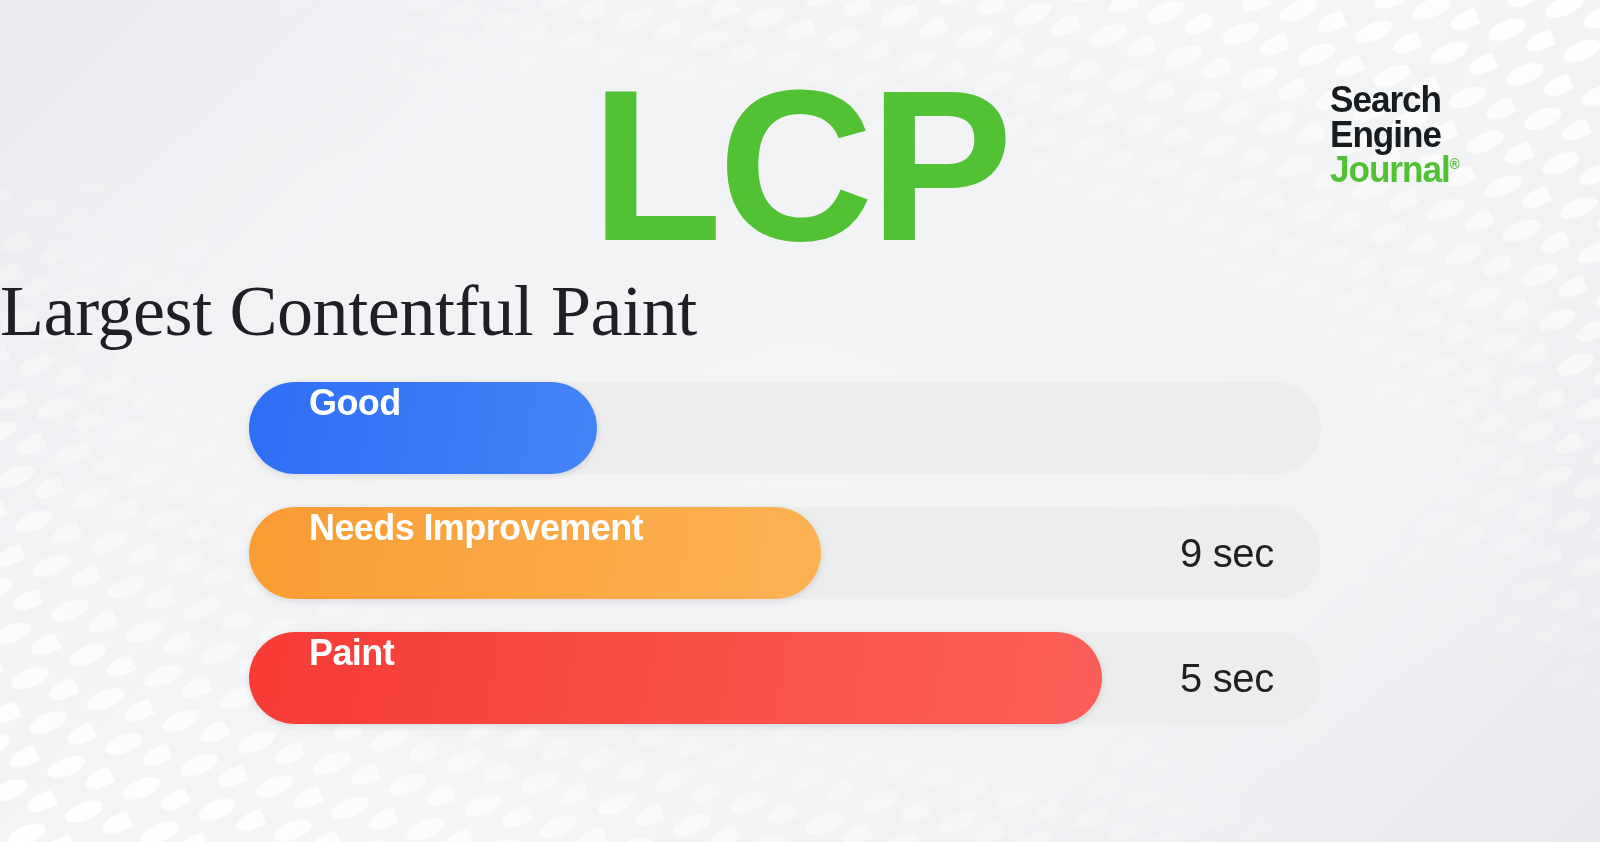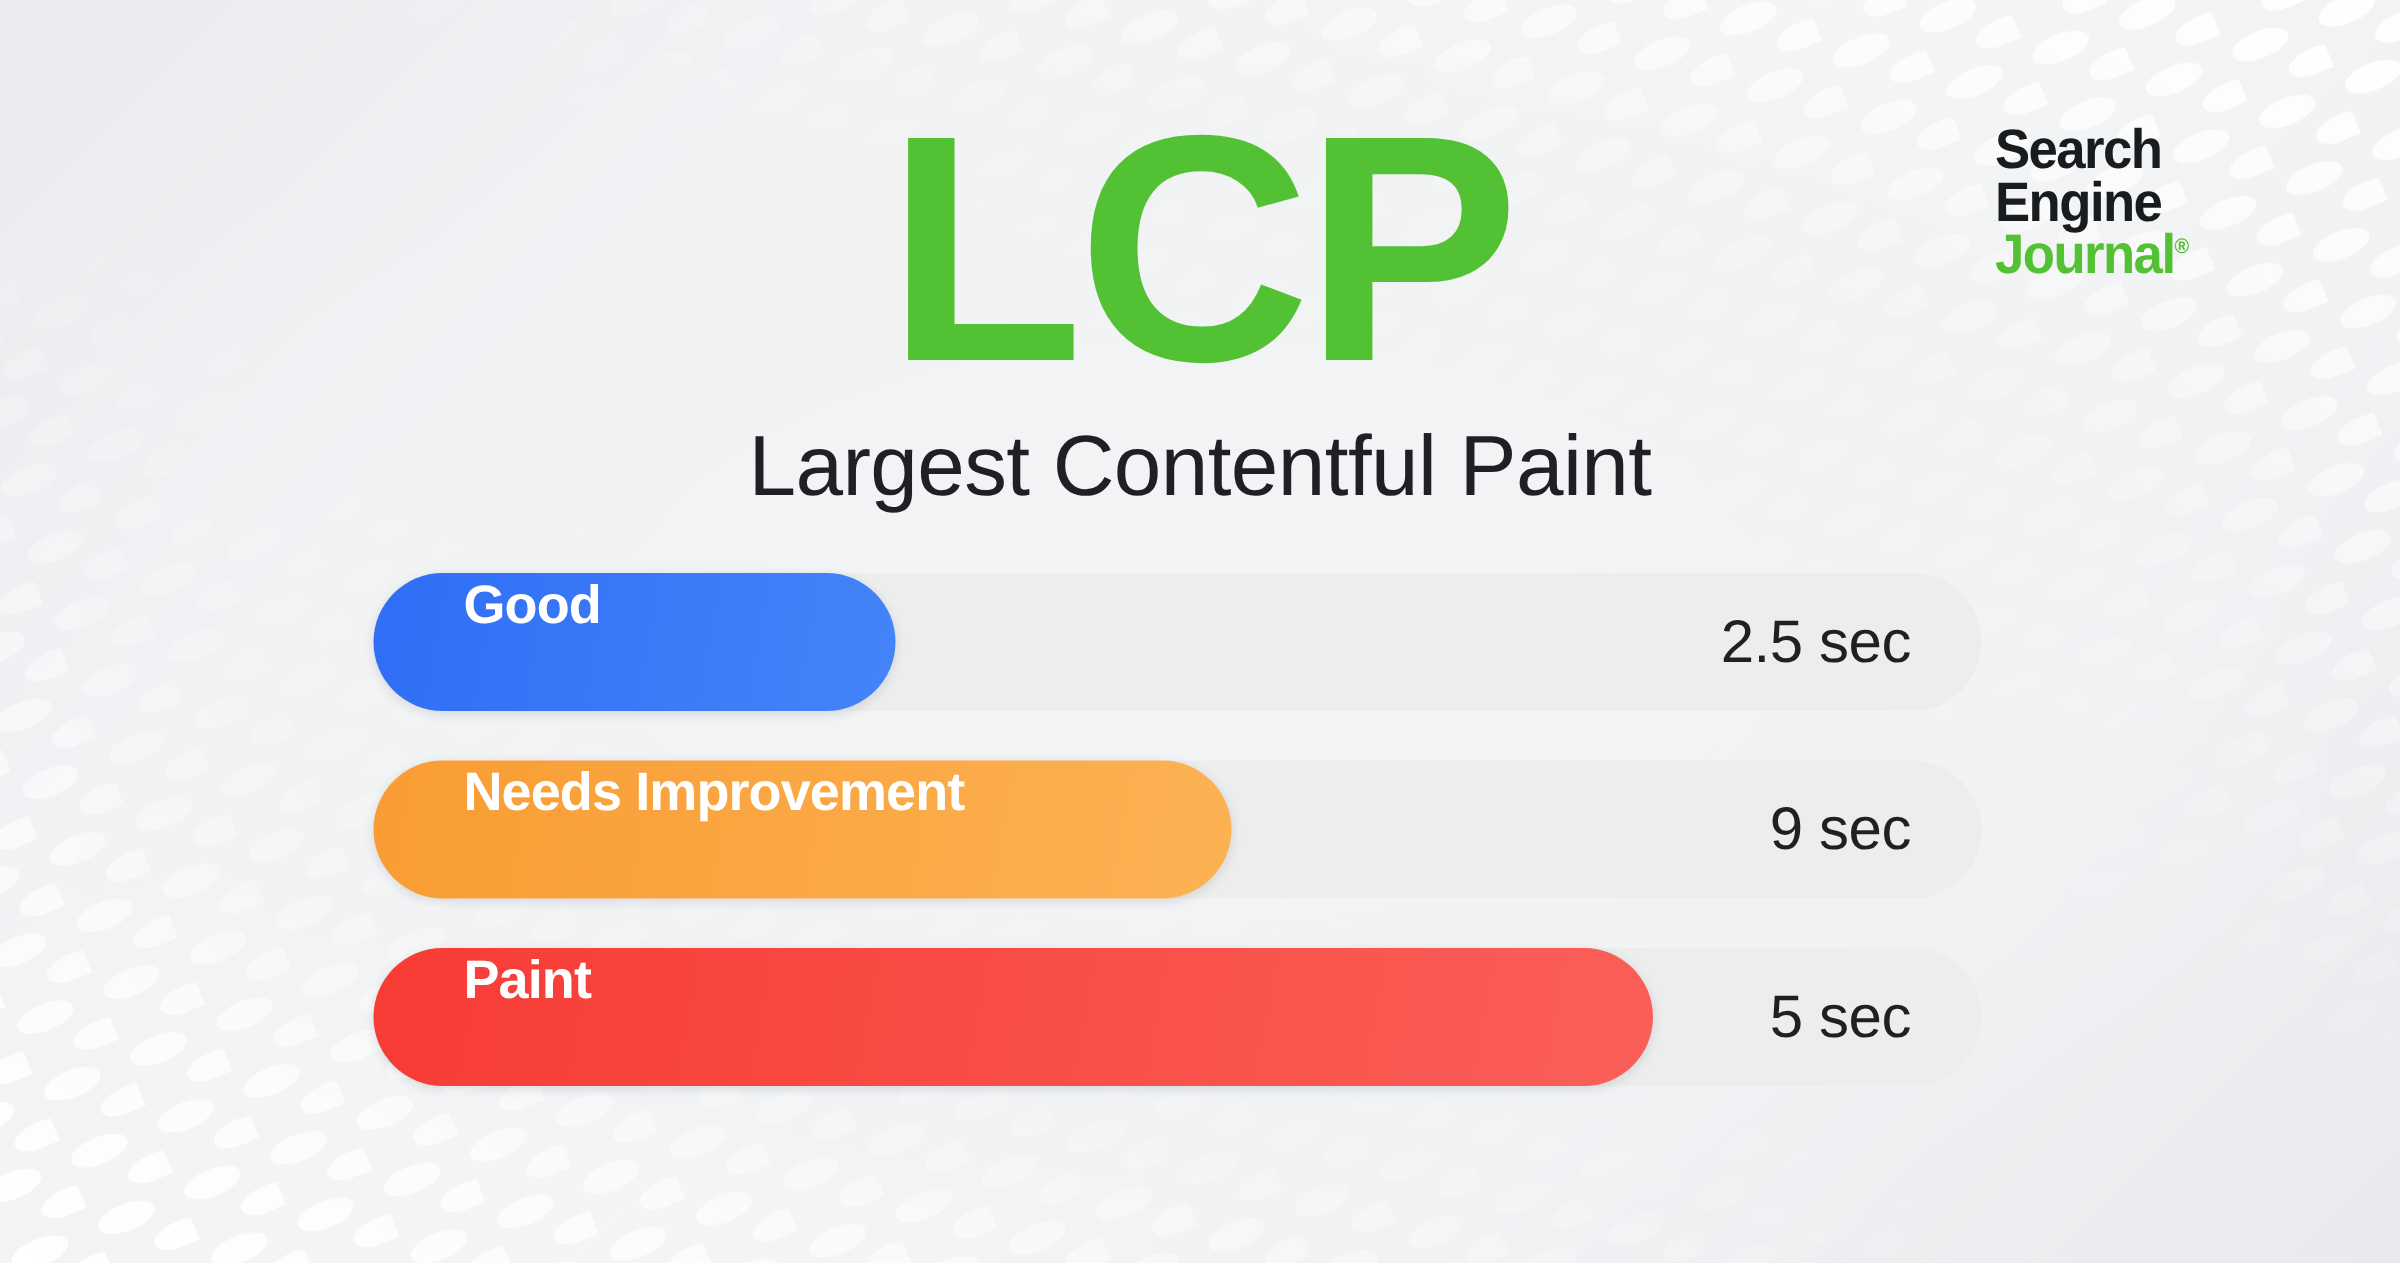--- a/index.html
+++ b/index.html
@@ -65,12 +65,13 @@
     position: absolute;
     left: 0; right: 0;
     top: 280px;
-    text-align: center;
+    text-align: left;
     color: #1f2023;
-    font-size: 57px;
+    font-size: 72px;
     line-height: 62px;
     font-weight: 400;
     letter-spacing: -0.4px;
+    font-family: Liberation Serif, serif;
   }
 
   

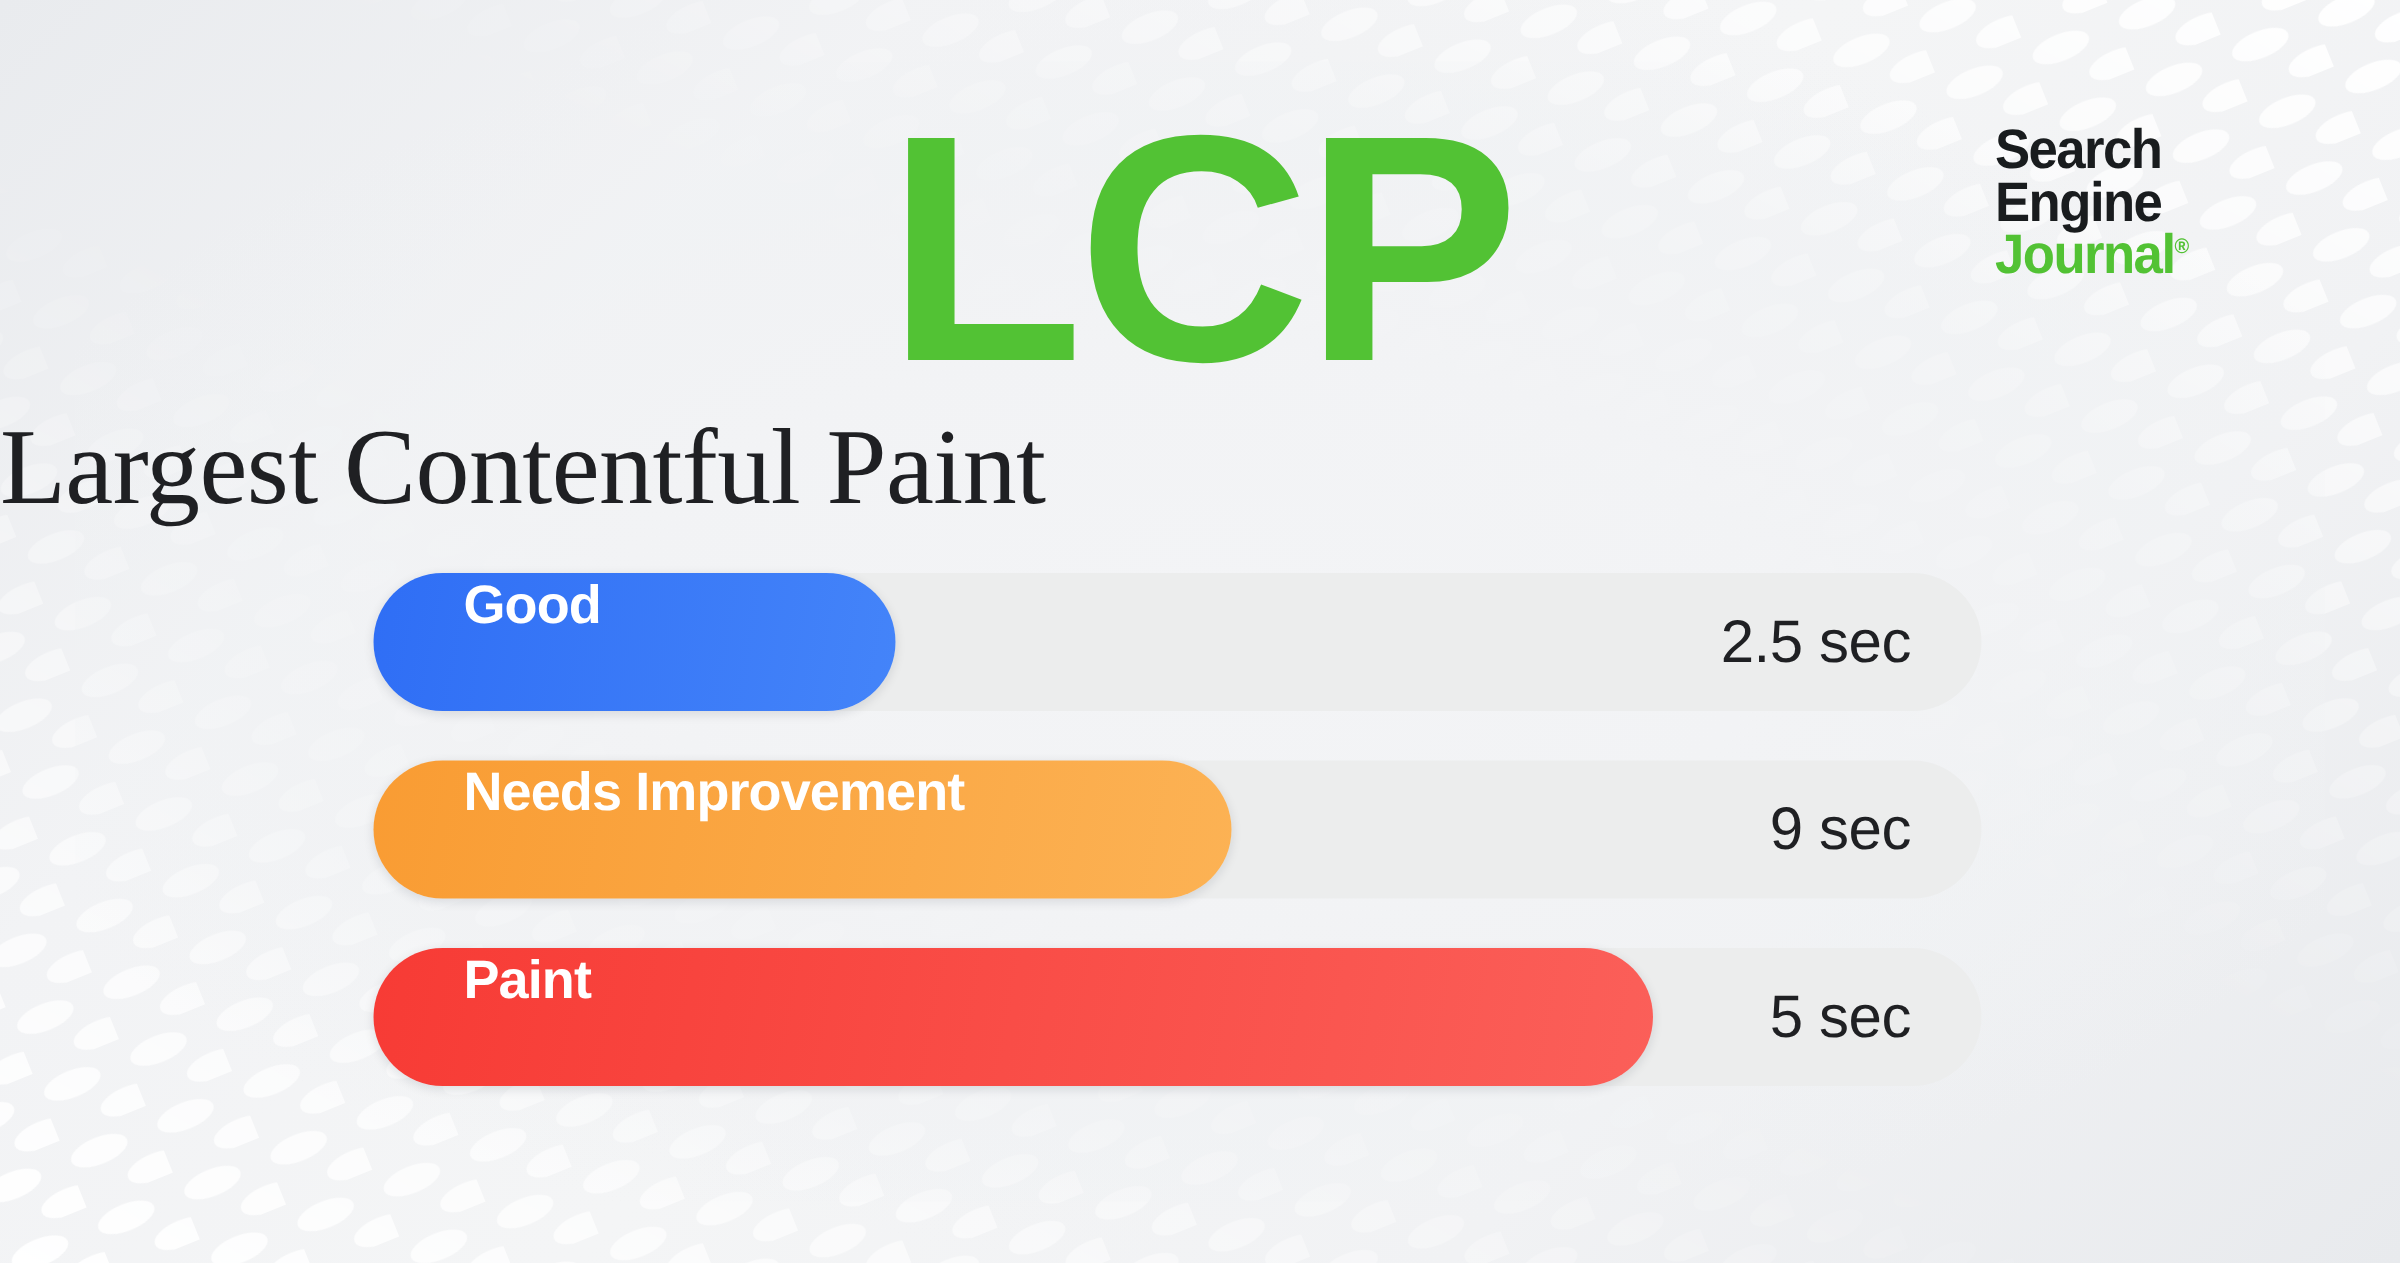--- a/index.html
+++ b/index.html
@@ -202,7 +202,6 @@
       <div class="fill" id="fill-0" style="width: 32.5%; background: linear-gradient(100deg, rgb(47, 110, 245) 0%, rgb(68, 132, 249) 100%);">
         <span class="fill-label">Good</span>
       </div>
-      <div class="value">2.5 sec</div>
     </div>
 
     <div class="bar-row">

